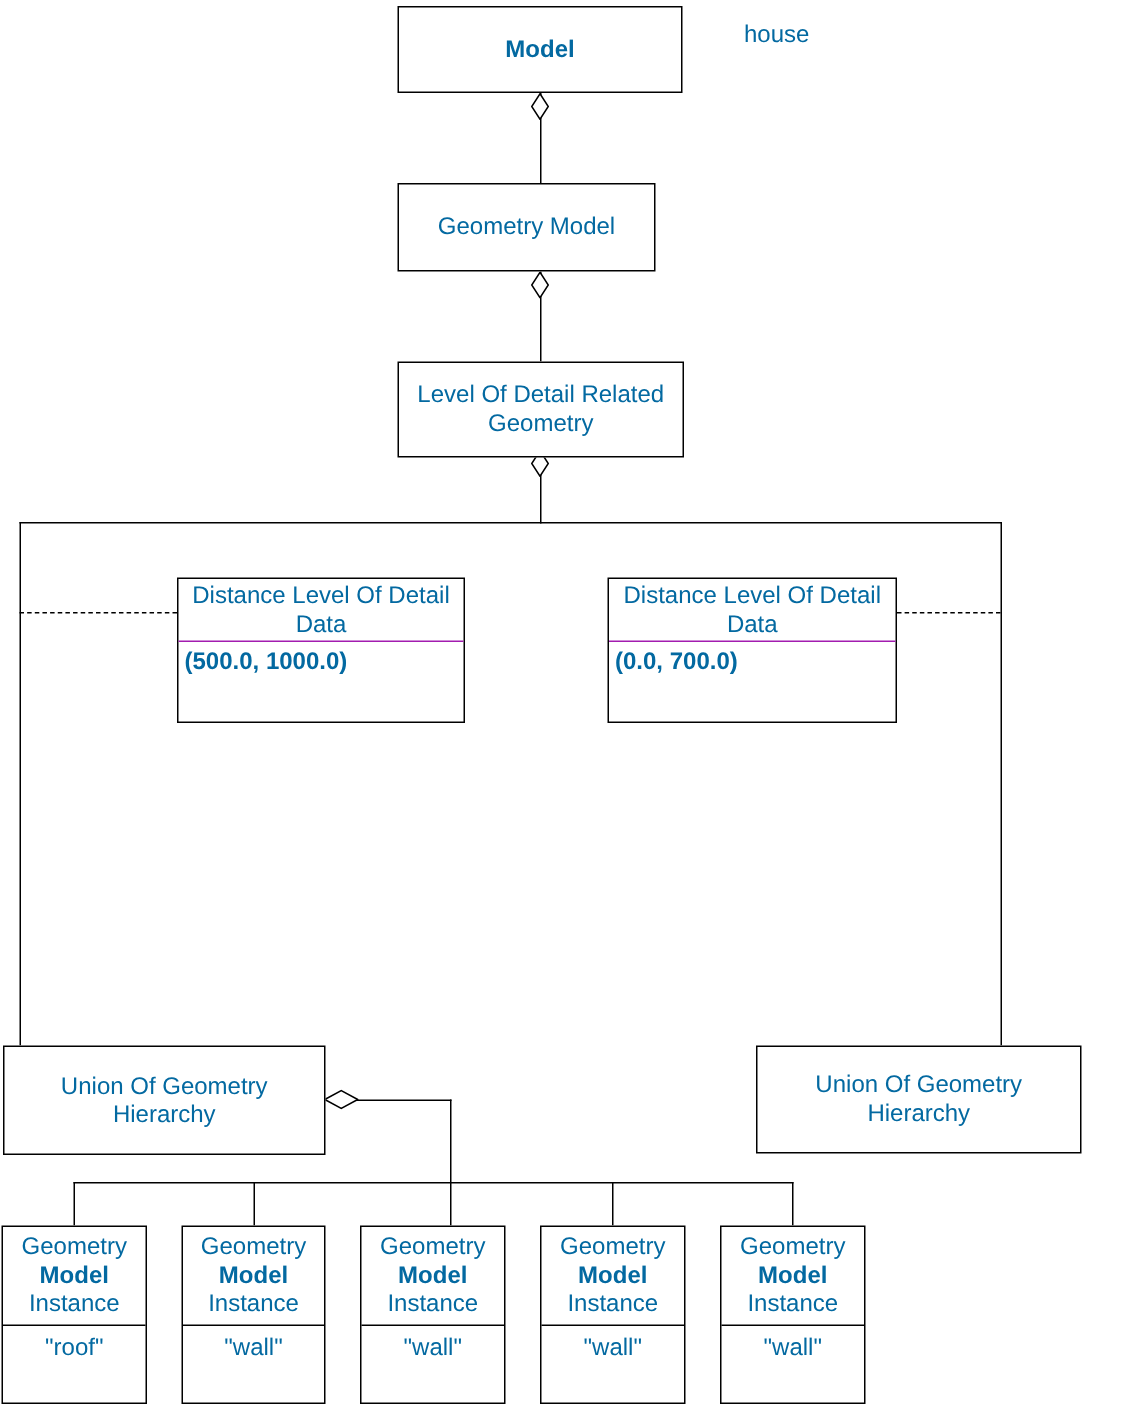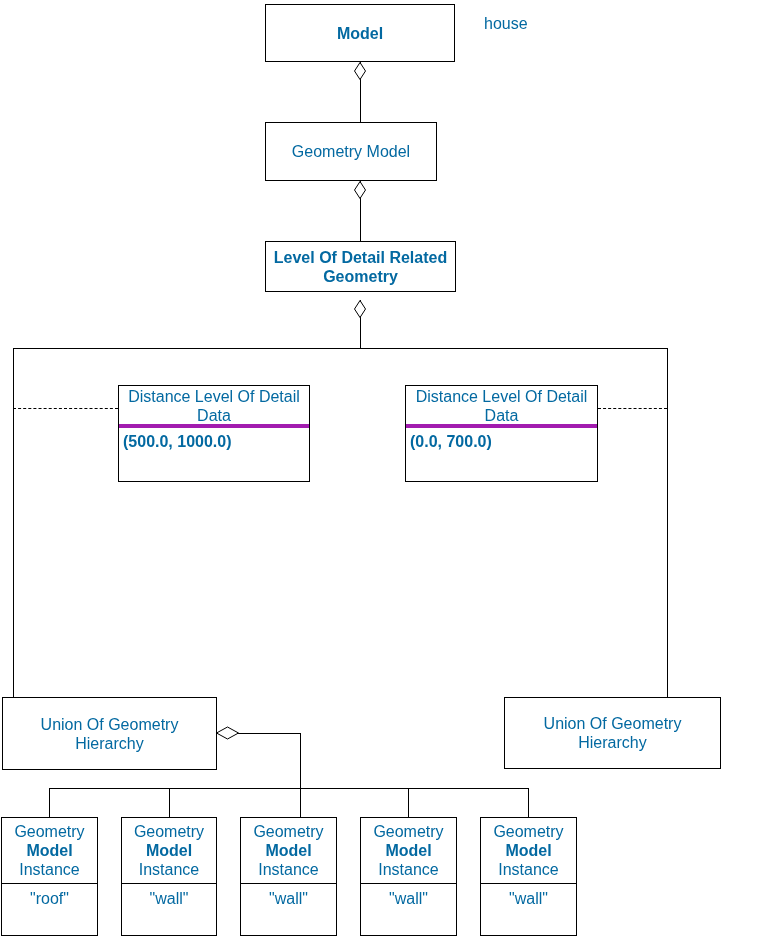--- a/index.html
+++ b/index.html
@@ -33,7 +33,7 @@
   .dash-line{position:absolute;height:0;border-top:1px dashed #000;}
   .diamond{position:absolute;}
   .note{position:absolute;font-size:16px;line-height:19px;white-space:pre-line;}
-  #house-note{left:484px;top:14px;}
+  #house-note{left:496px;top:14px;}
   #expands-note{left:599px;top:776px;width:160px;text-align:center;}
 
   #box-model{left:265px;top:4px;width:190px;height:58px;}

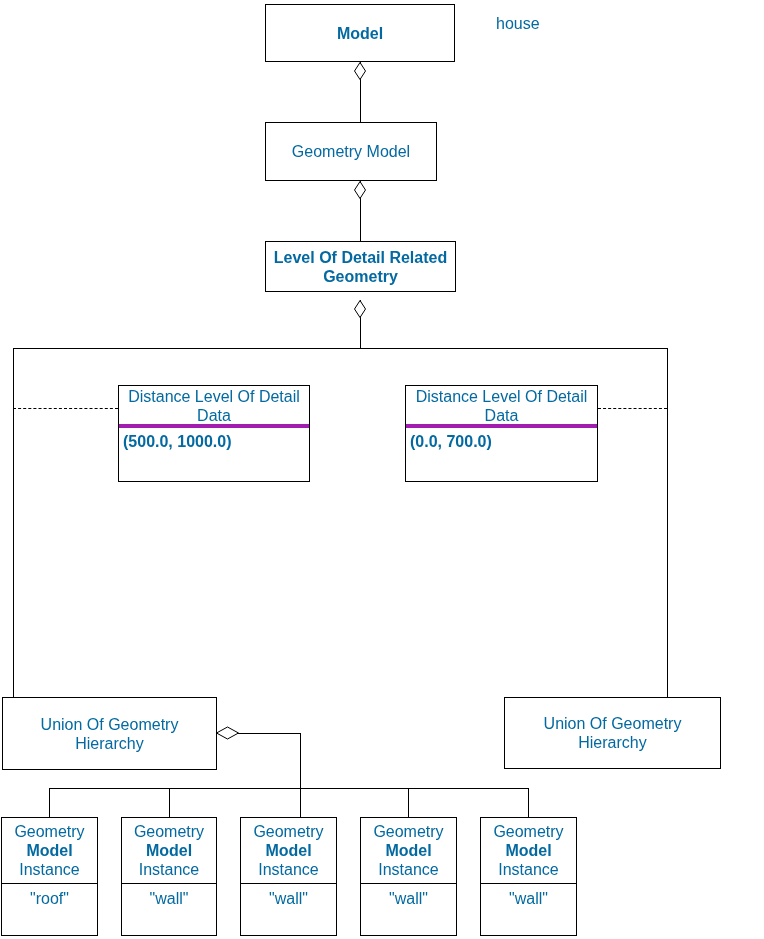--- a/index.html
+++ b/index.html
@@ -38,7 +38,7 @@
 
   #box-model{left:265px;top:4px;width:190px;height:58px;}
   #box-geometry-model{left:265px;top:122px;width:172px;height:59px;}
-  #box-lod{left:265px;top:241px;width:191px;height:51px;font-weight:bold;}
+  #box-lod{left:265px;top:241px;width:191px;height:64px;}
 
   #box-dist-left{left:118px;top:385px;width:192px;height:97px;}
   #box-dist-right{left:405px;top:385px;width:193px;height:97px;}

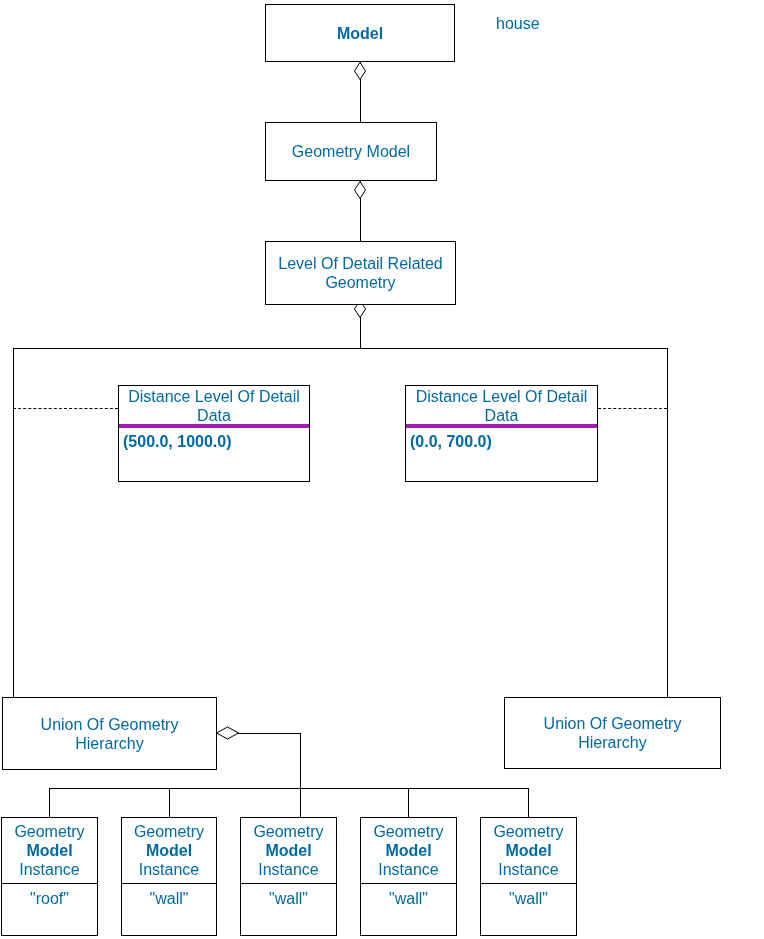--- a/index.html
+++ b/index.html
@@ -18,7 +18,7 @@
     font-size:16px;line-height:19px;
   }
   .comp-header{
-    box-sizing:border-box;border-bottom:4px solid #a21caf;display:flex;
+    box-sizing:border-box;border-bottom:1px solid #a21caf;display:flex;
     align-items:center;justify-content:center;text-align:center;white-space:pre-line;
   }
   .comp-value-left{padding:4px 2px 0 4px;text-align:left;font-weight:bold;}

